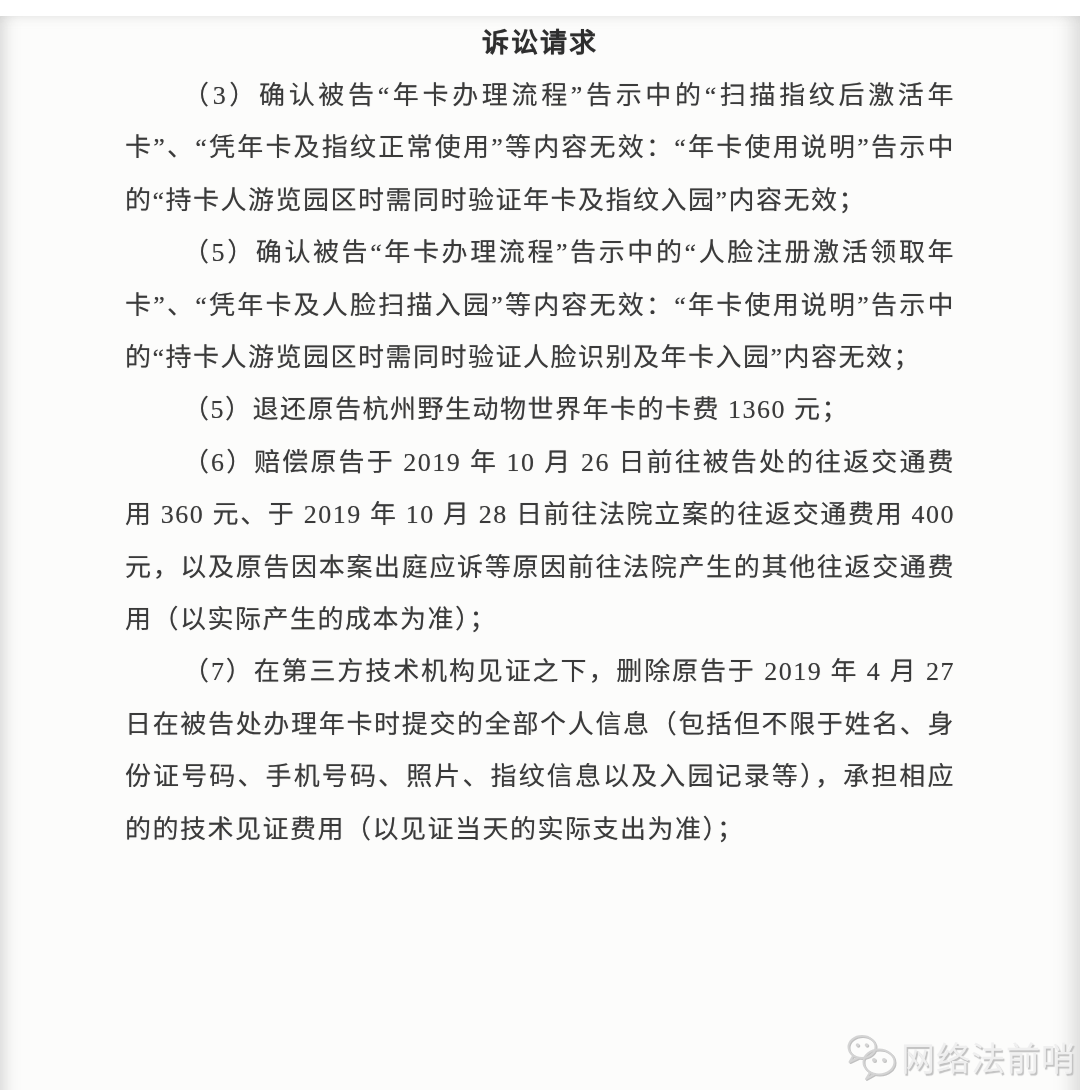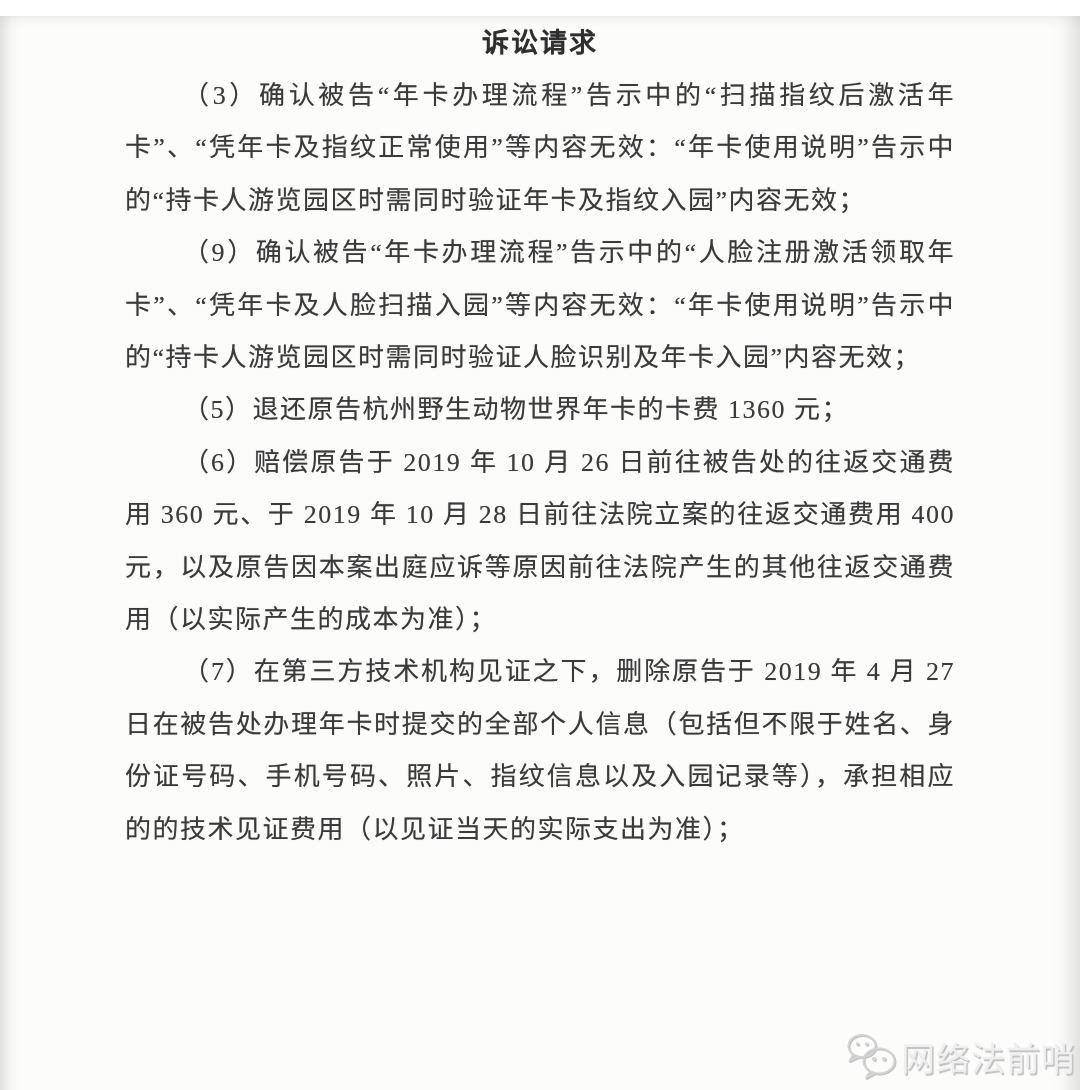--- a/index.html
+++ b/index.html
@@ -79,7 +79,7 @@
   <h1 class="doc-title">诉讼请求</h1>
 
   <p class="claim">（3）确认被告“年卡办理流程”告示中的“扫描指纹后激活年卡”、“凭年卡及指纹正常使用”等内容无效：“年卡使用说明”告示中的“持卡人游览园区时需同时验证年卡及指纹入园”内容无效；</p>
-  <p class="claim">（9）确认被告“年卡办理流程”告示中的“人脸注册激活领取年卡”、“凭年卡及人脸扫描入园”等内容无效：“年卡使用说明”告示中的“持卡人游览园区时需同时验证人脸识别及年卡入园”内容无效；</p>
+  <p class="claim">（5）确认被告“年卡办理流程”告示中的“人脸注册激活领取年卡”、“凭年卡及人脸扫描入园”等内容无效：“年卡使用说明”告示中的“持卡人游览园区时需同时验证人脸识别及年卡入园”内容无效；</p>
   <p class="claim">（5）退还原告杭州野生动物世界年卡的卡费 1360 元；</p>
   <p class="claim">（6）赔偿原告于 2019 年 10 月 26 日前往被告处的往返交通费用 360 元、于 2019 年 10 月 28 日前往法院立案的往返交通费用 400 元，以及原告因本案出庭应诉等原因前往法院产生的其他往返交通费用（以实际产生的成本为准）；</p>
   <p class="claim">（7）在第三方技术机构见证之下，删除原告于 2019 年 4 月 27 日在被告处办理年卡时提交的全部个人信息（包括但不限于姓名、身份证号码、手机号码、照片、指纹信息以及入园记录等），承担相应的的技术见证费用（以见证当天的实际支出为准）；</p>

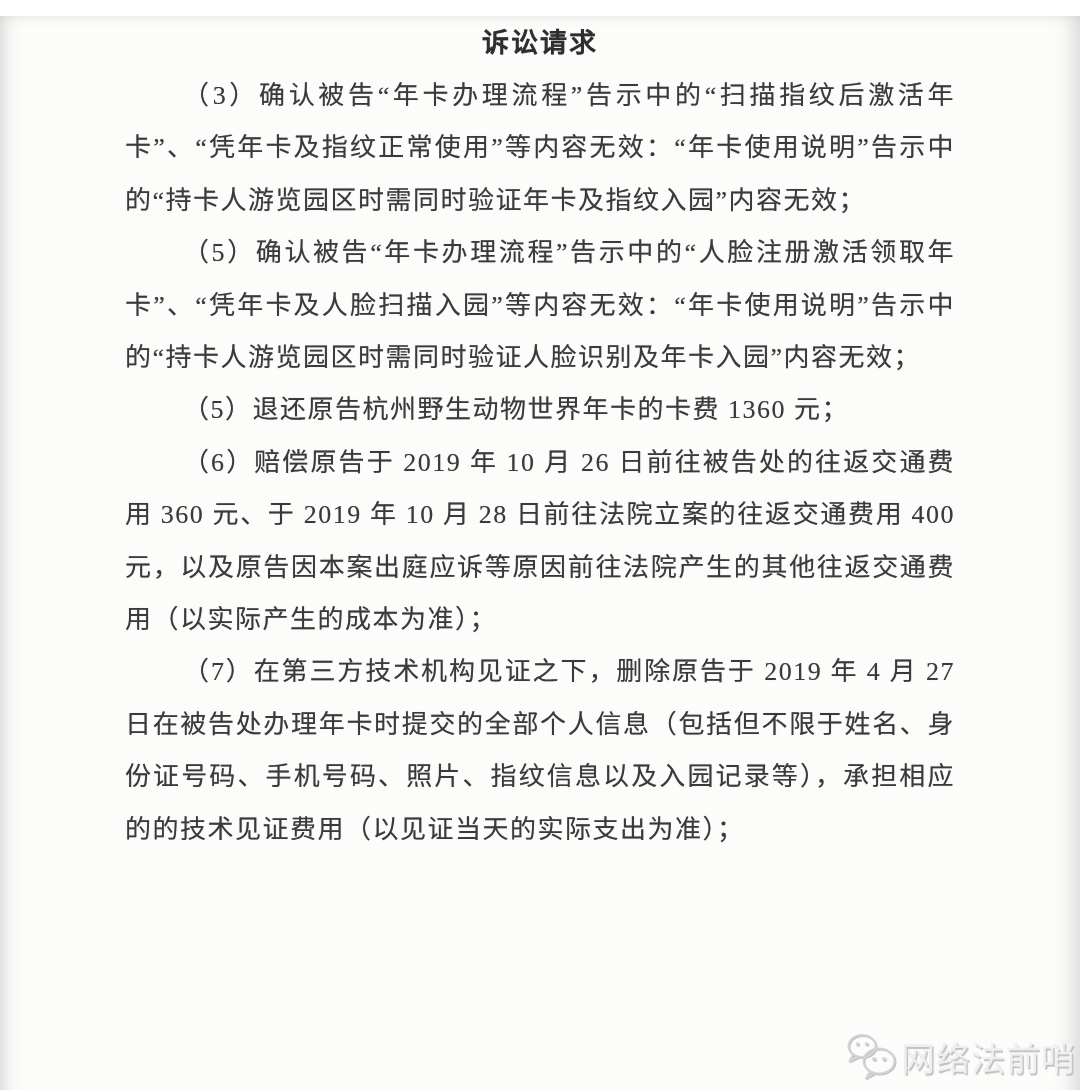--- a/index.html
+++ b/index.html
@@ -51,7 +51,7 @@
     top: 1016px;
     right: 4px;
     display: flex;
-    align-items: flex-start;
+    align-items: flex-end;
     gap: 2px;
     user-select: none;
     pointer-events: none;

